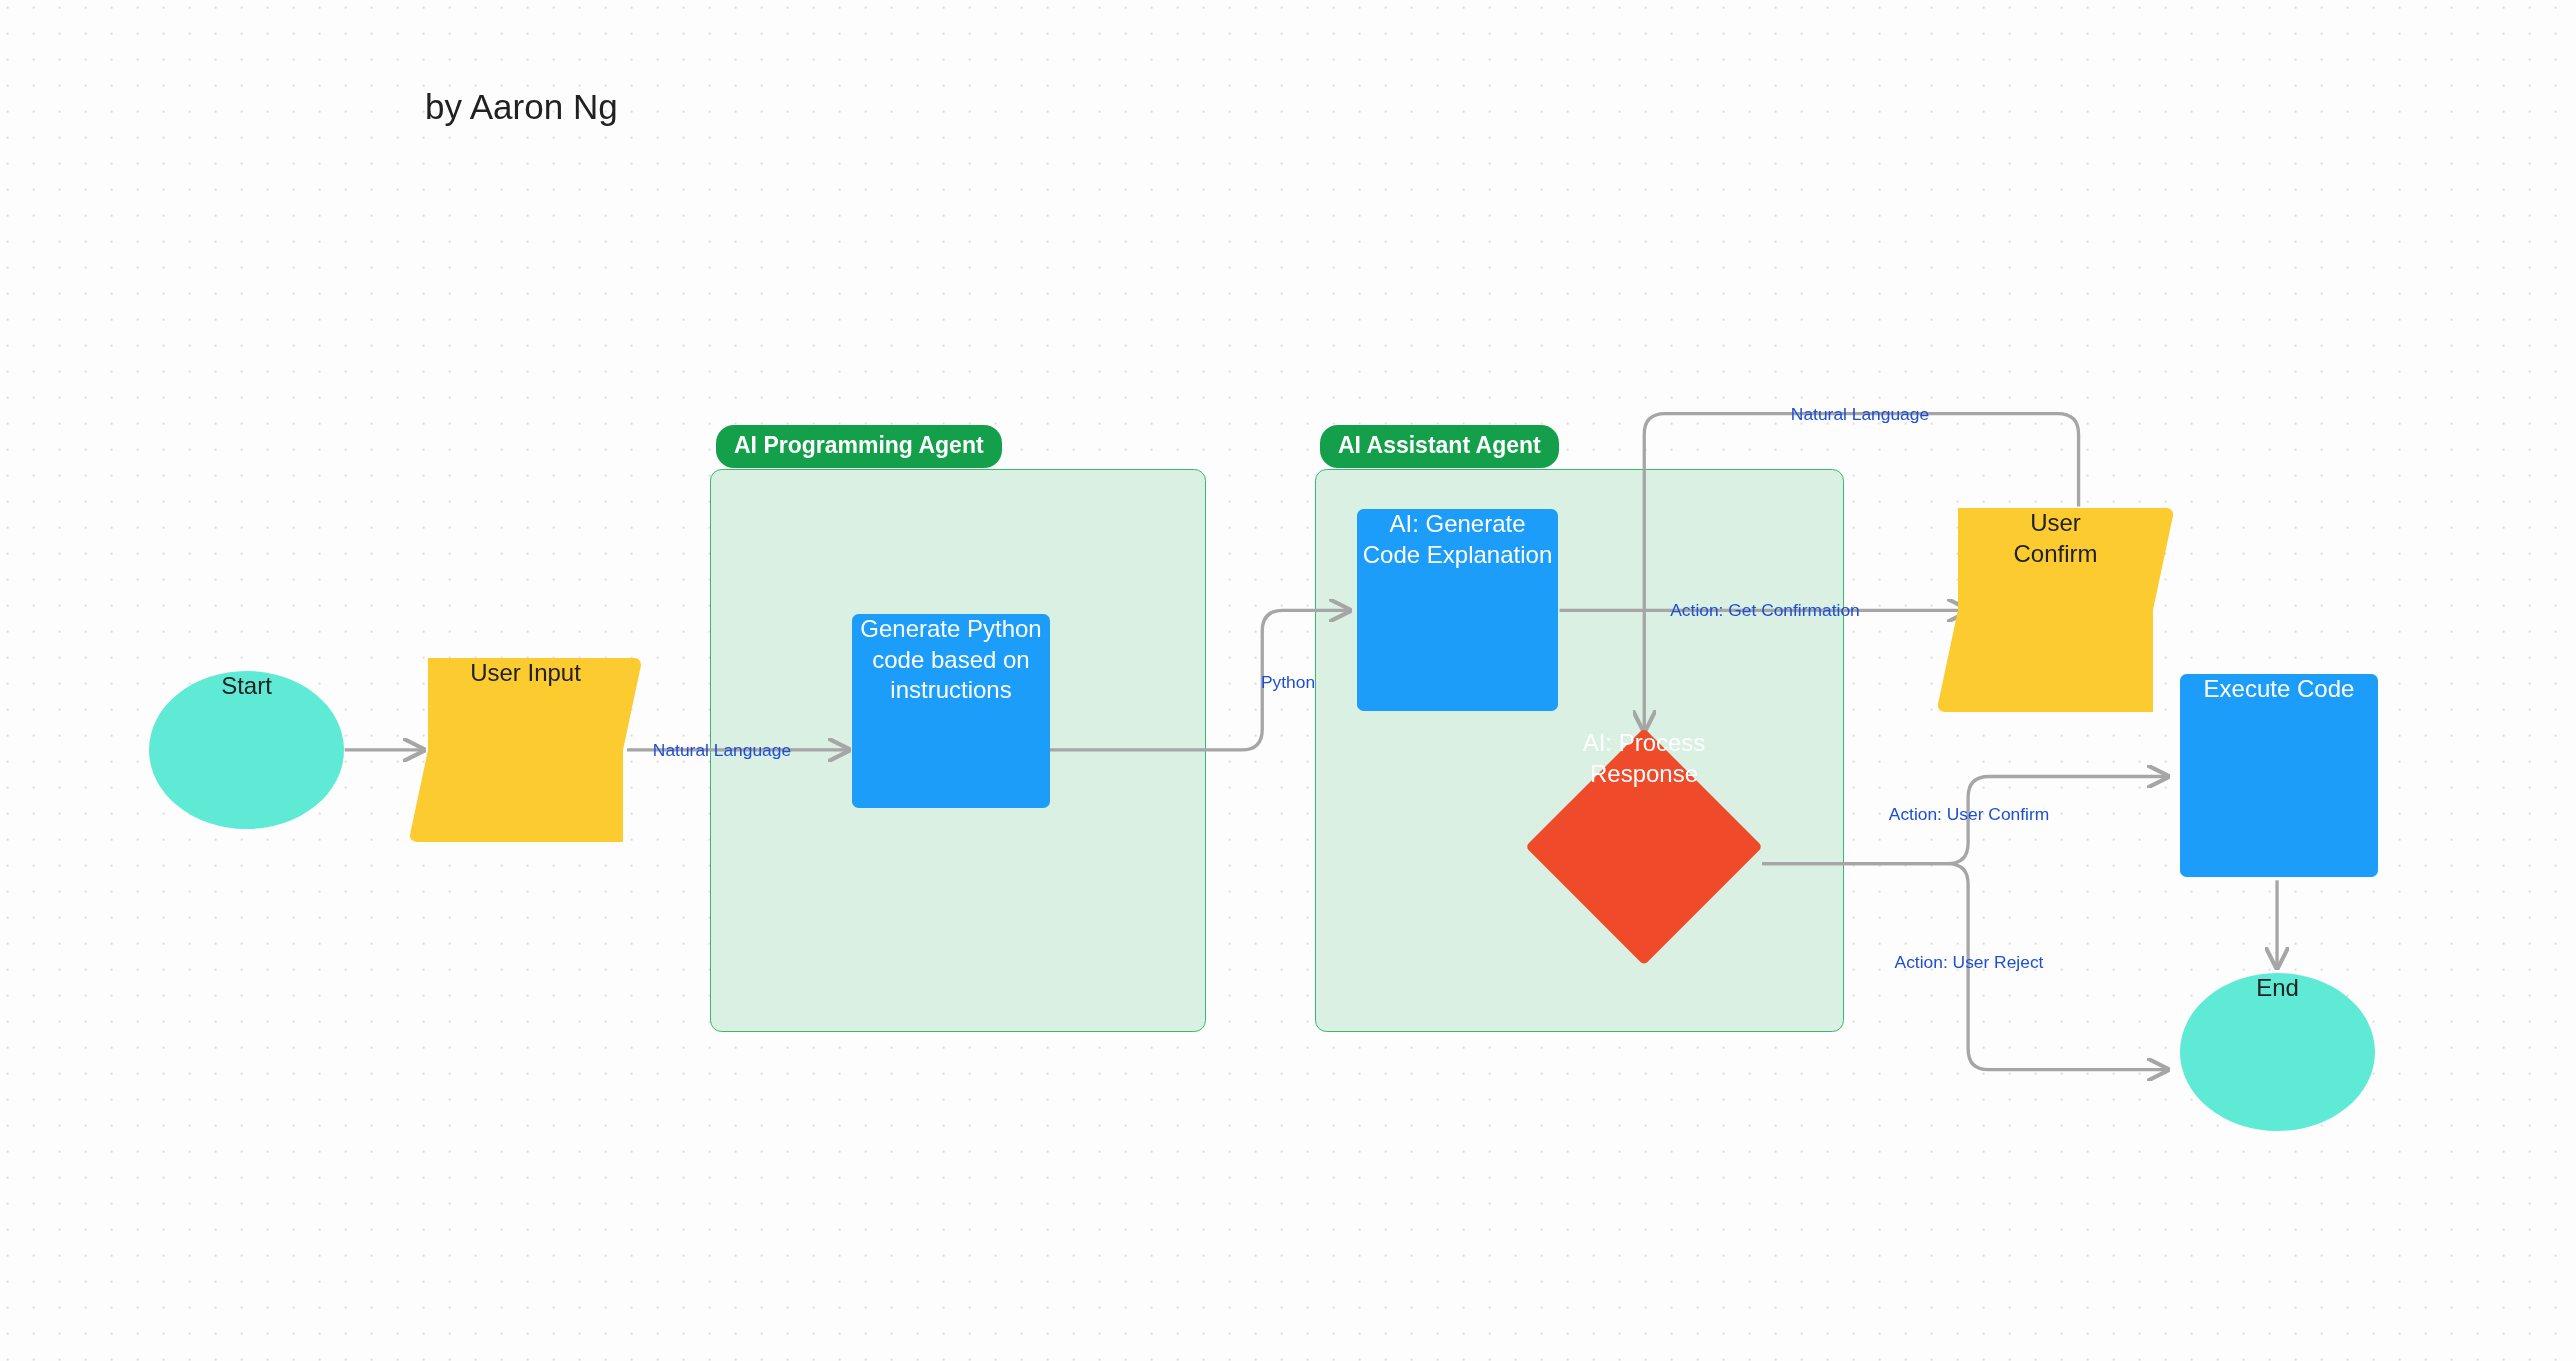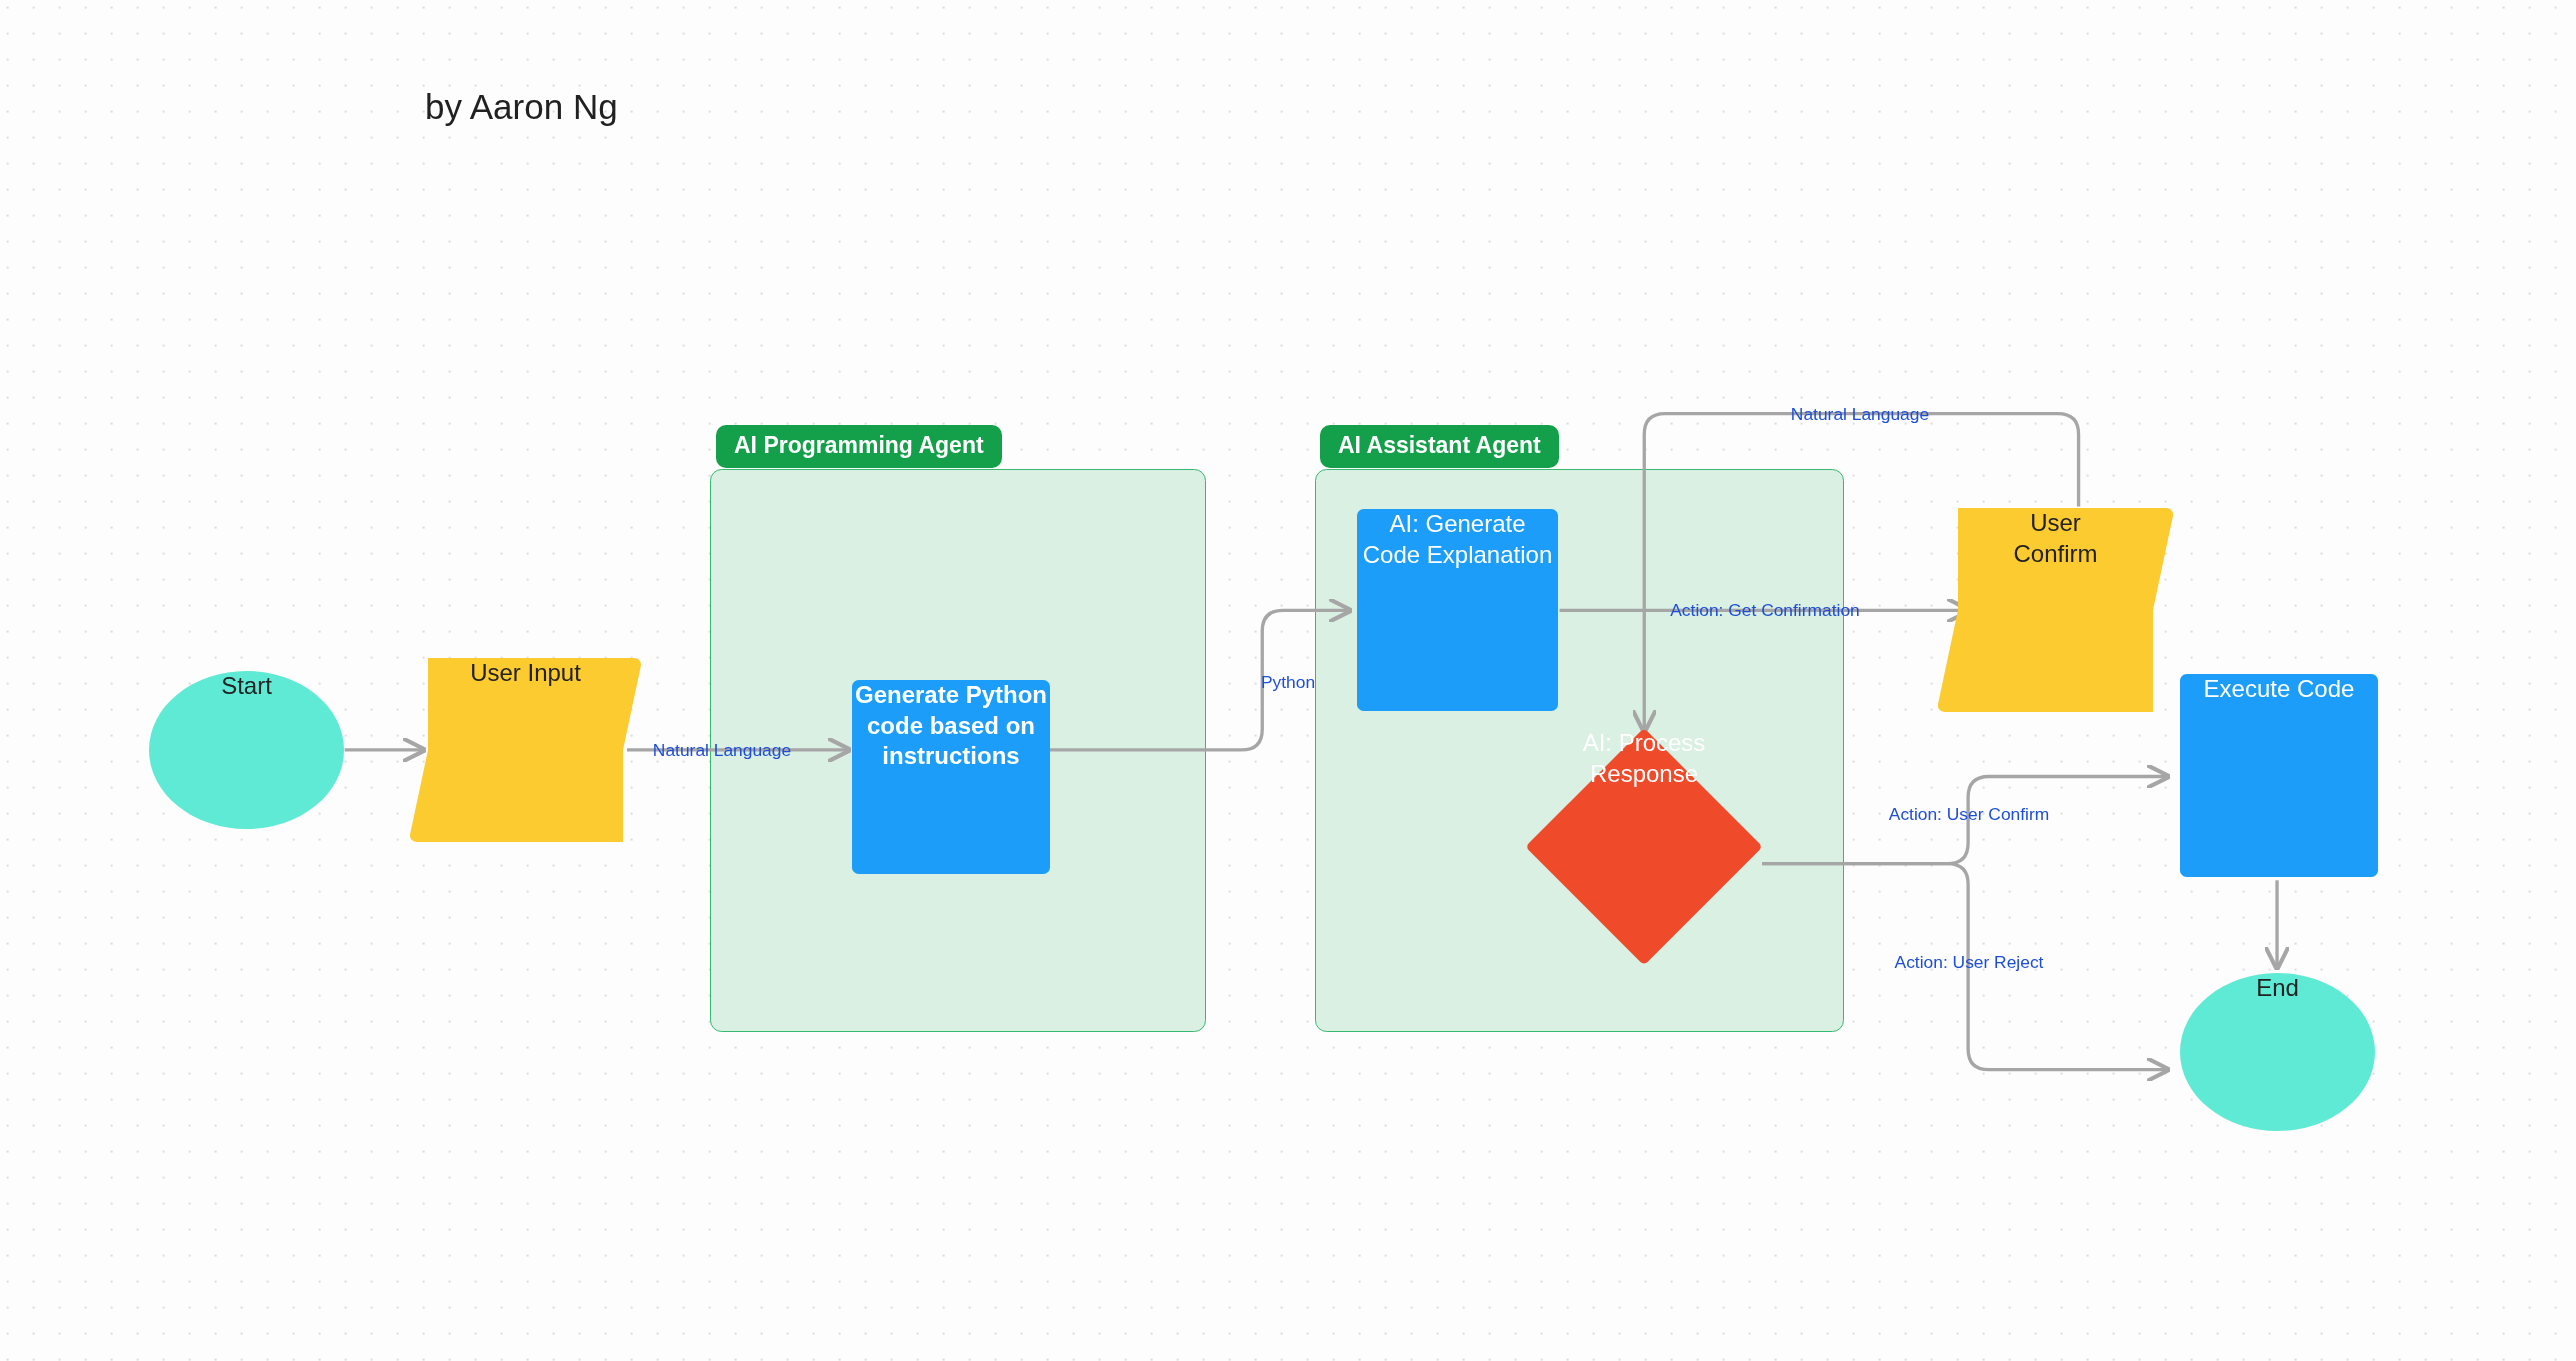--- a/index.html
+++ b/index.html
@@ -58,7 +58,7 @@
     color: #ffffff;
     font-size: 23px;
     font-weight: 700;
-    border-radius: 10px;
+    border-radius: 18px;
     padding: 8.3px 18px 10px 18px;
     white-space: nowrap;
     box-sizing: border-box;

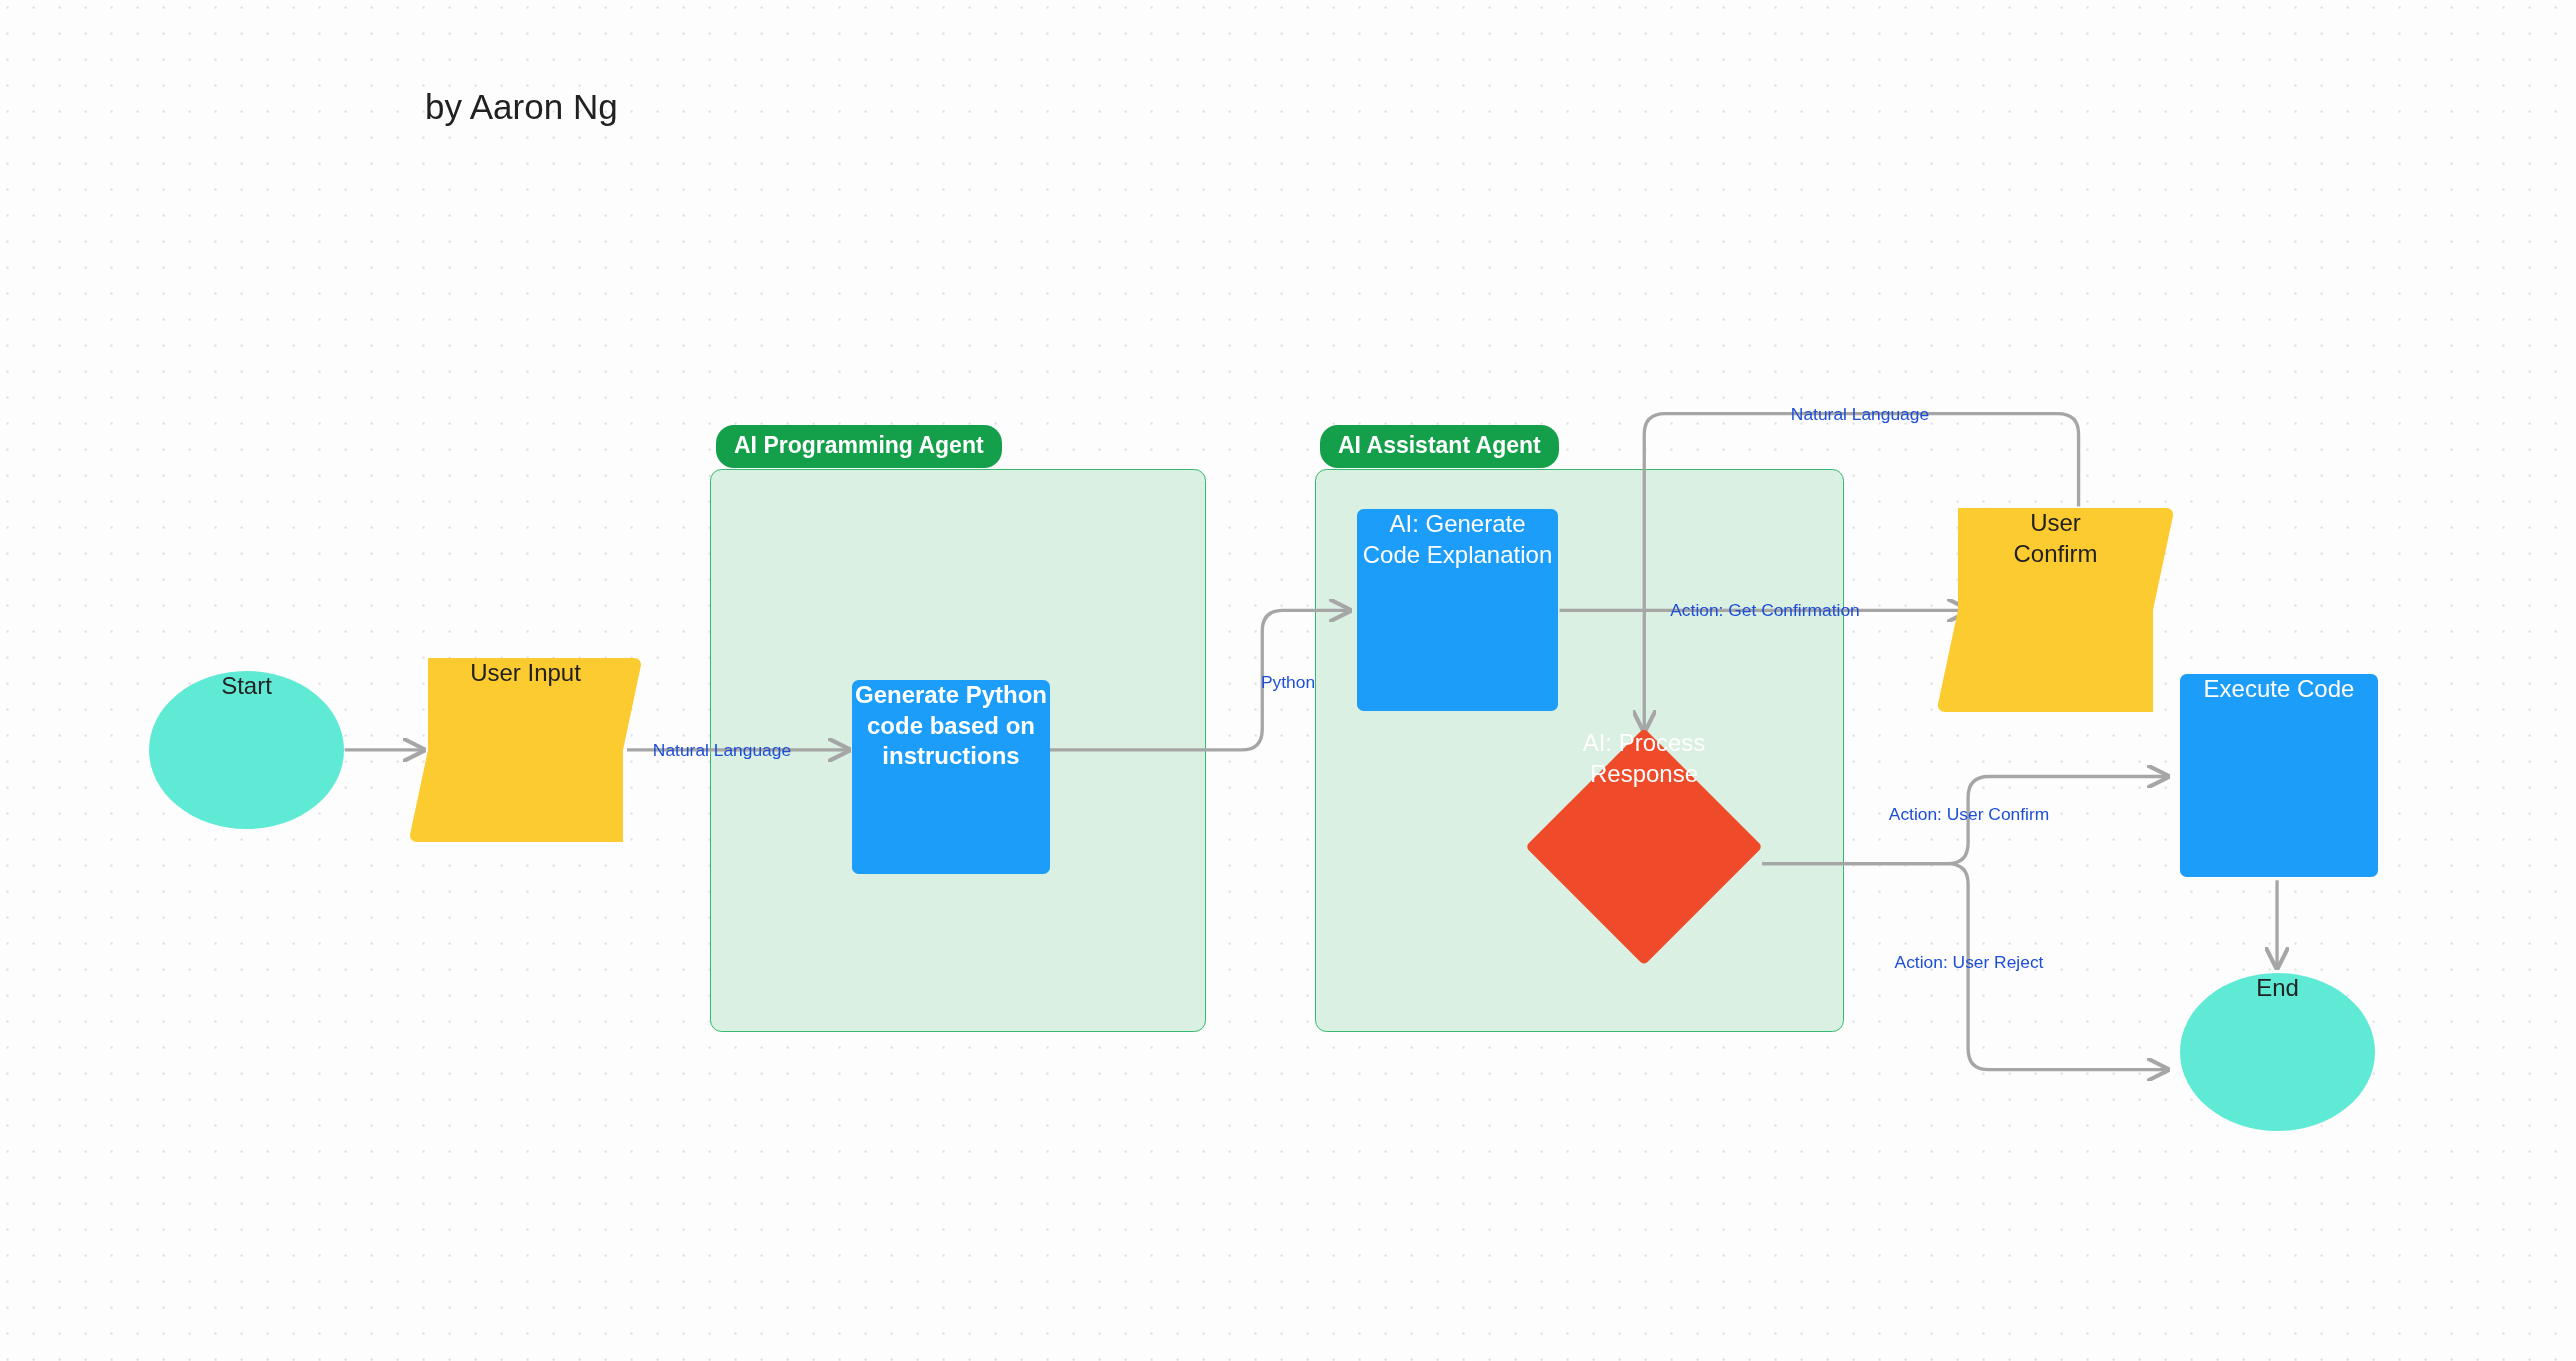--- a/index.html
+++ b/index.html
@@ -203,7 +203,7 @@
   <span class="node-label">User Input</span>
 </div>
 
-<div class="node process" style="left:852px; top:680px; width:198px; height:194px;font-weight:bold;">
+<div class="node process" style="left:852px; top:614px; width:198px; height:194px;">
   <span class="node-label">Generate Python
 code based on
 instructions</span>

